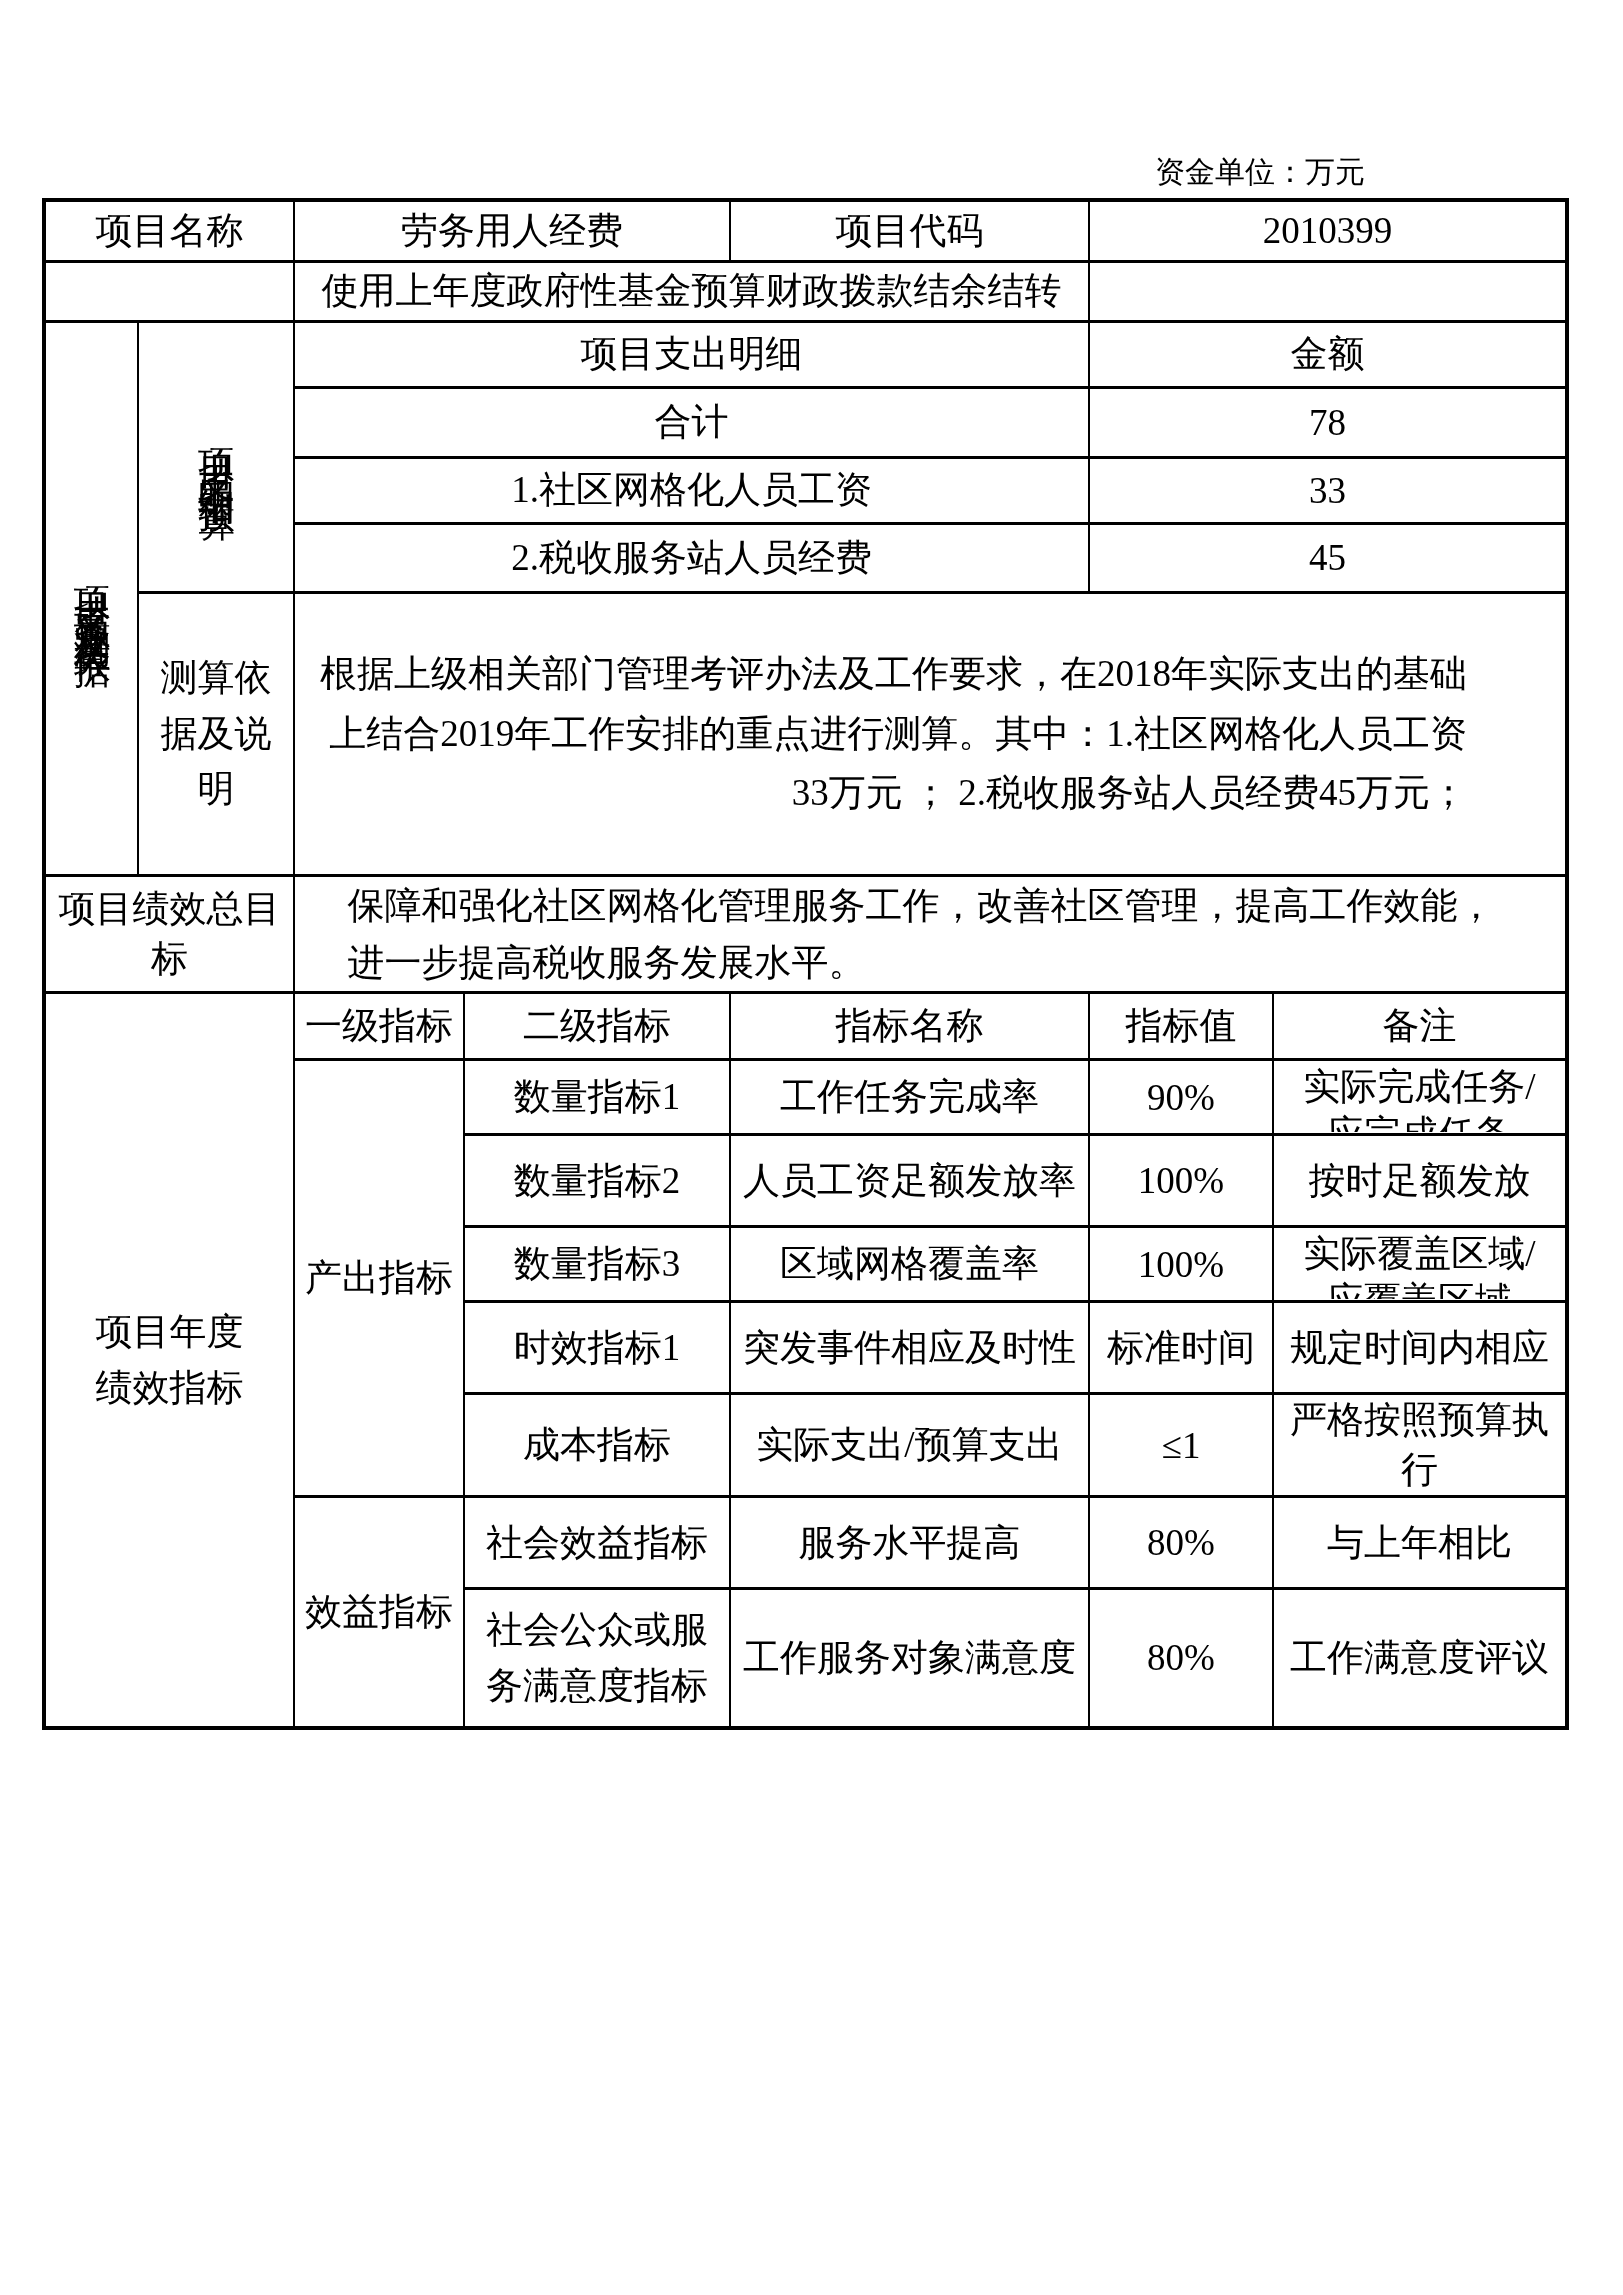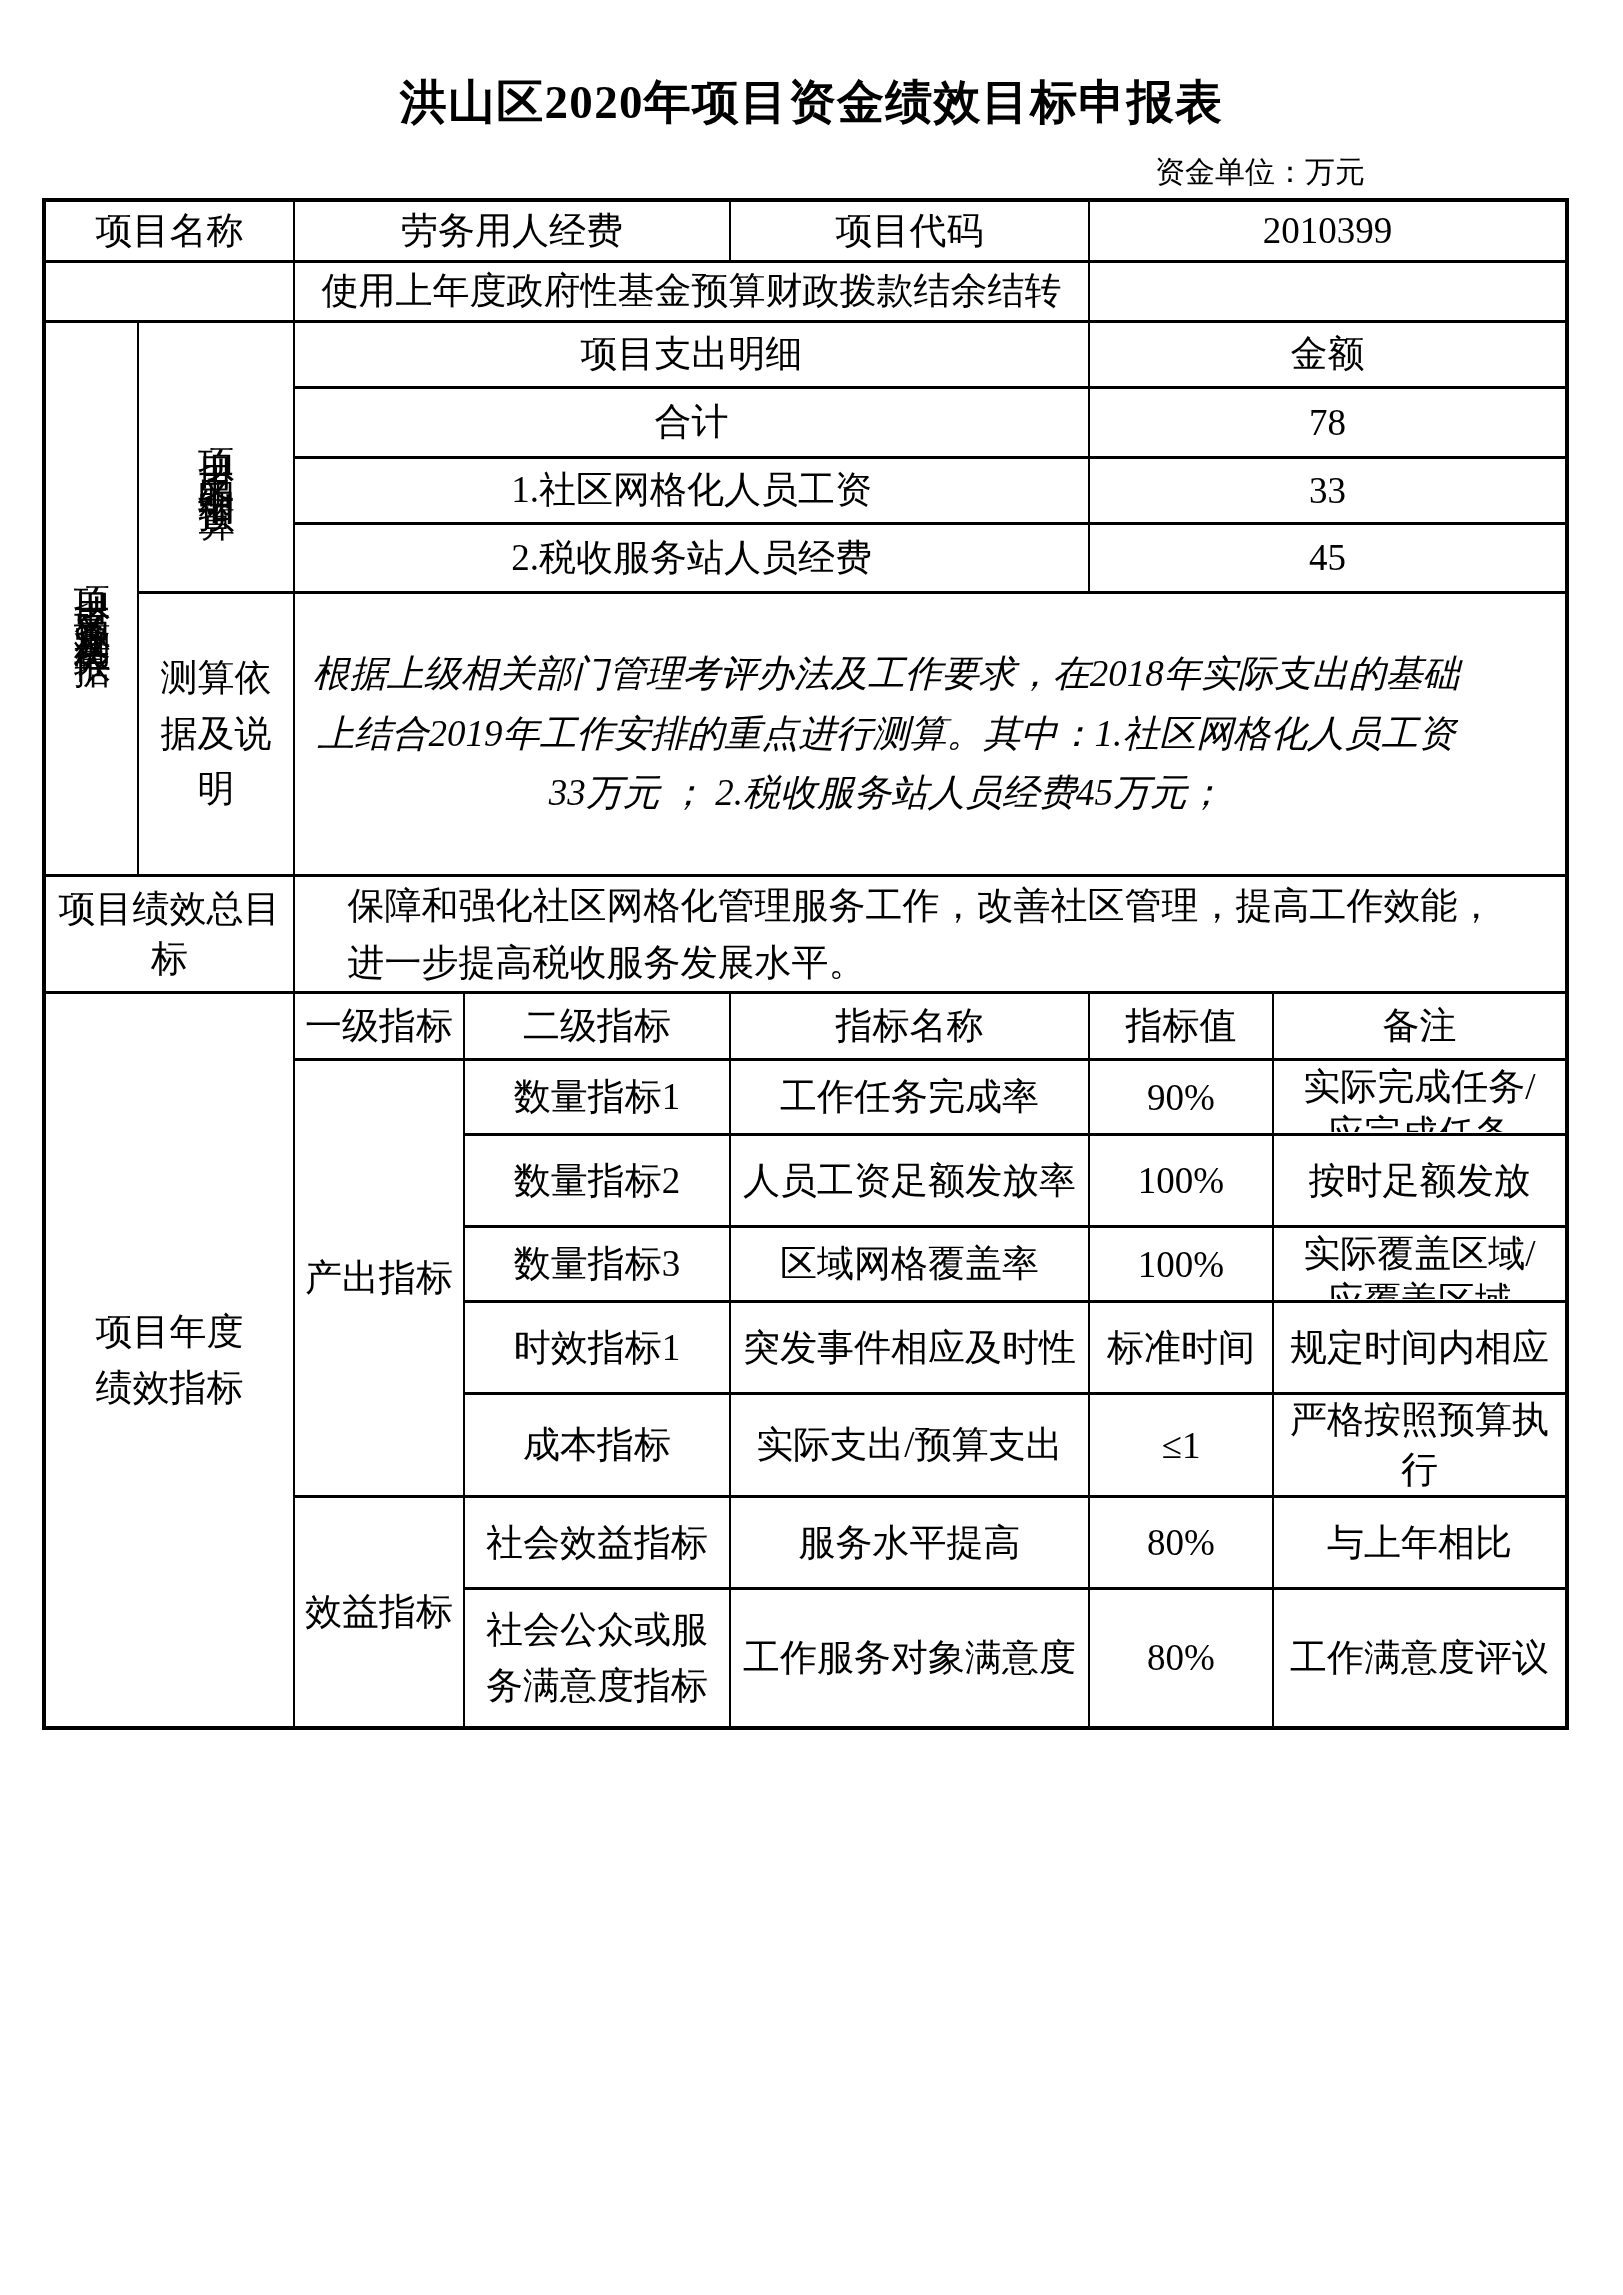--- a/index.html
+++ b/index.html
@@ -110,7 +110,6 @@
 
 <div class="sheet">
 
-  <h1 class="doc-title">洪山区2020年项目资金绩效目标申报表</h1>
 
   <div class="info-line">
     <span class="fund-unit">资金单位：万元</span>

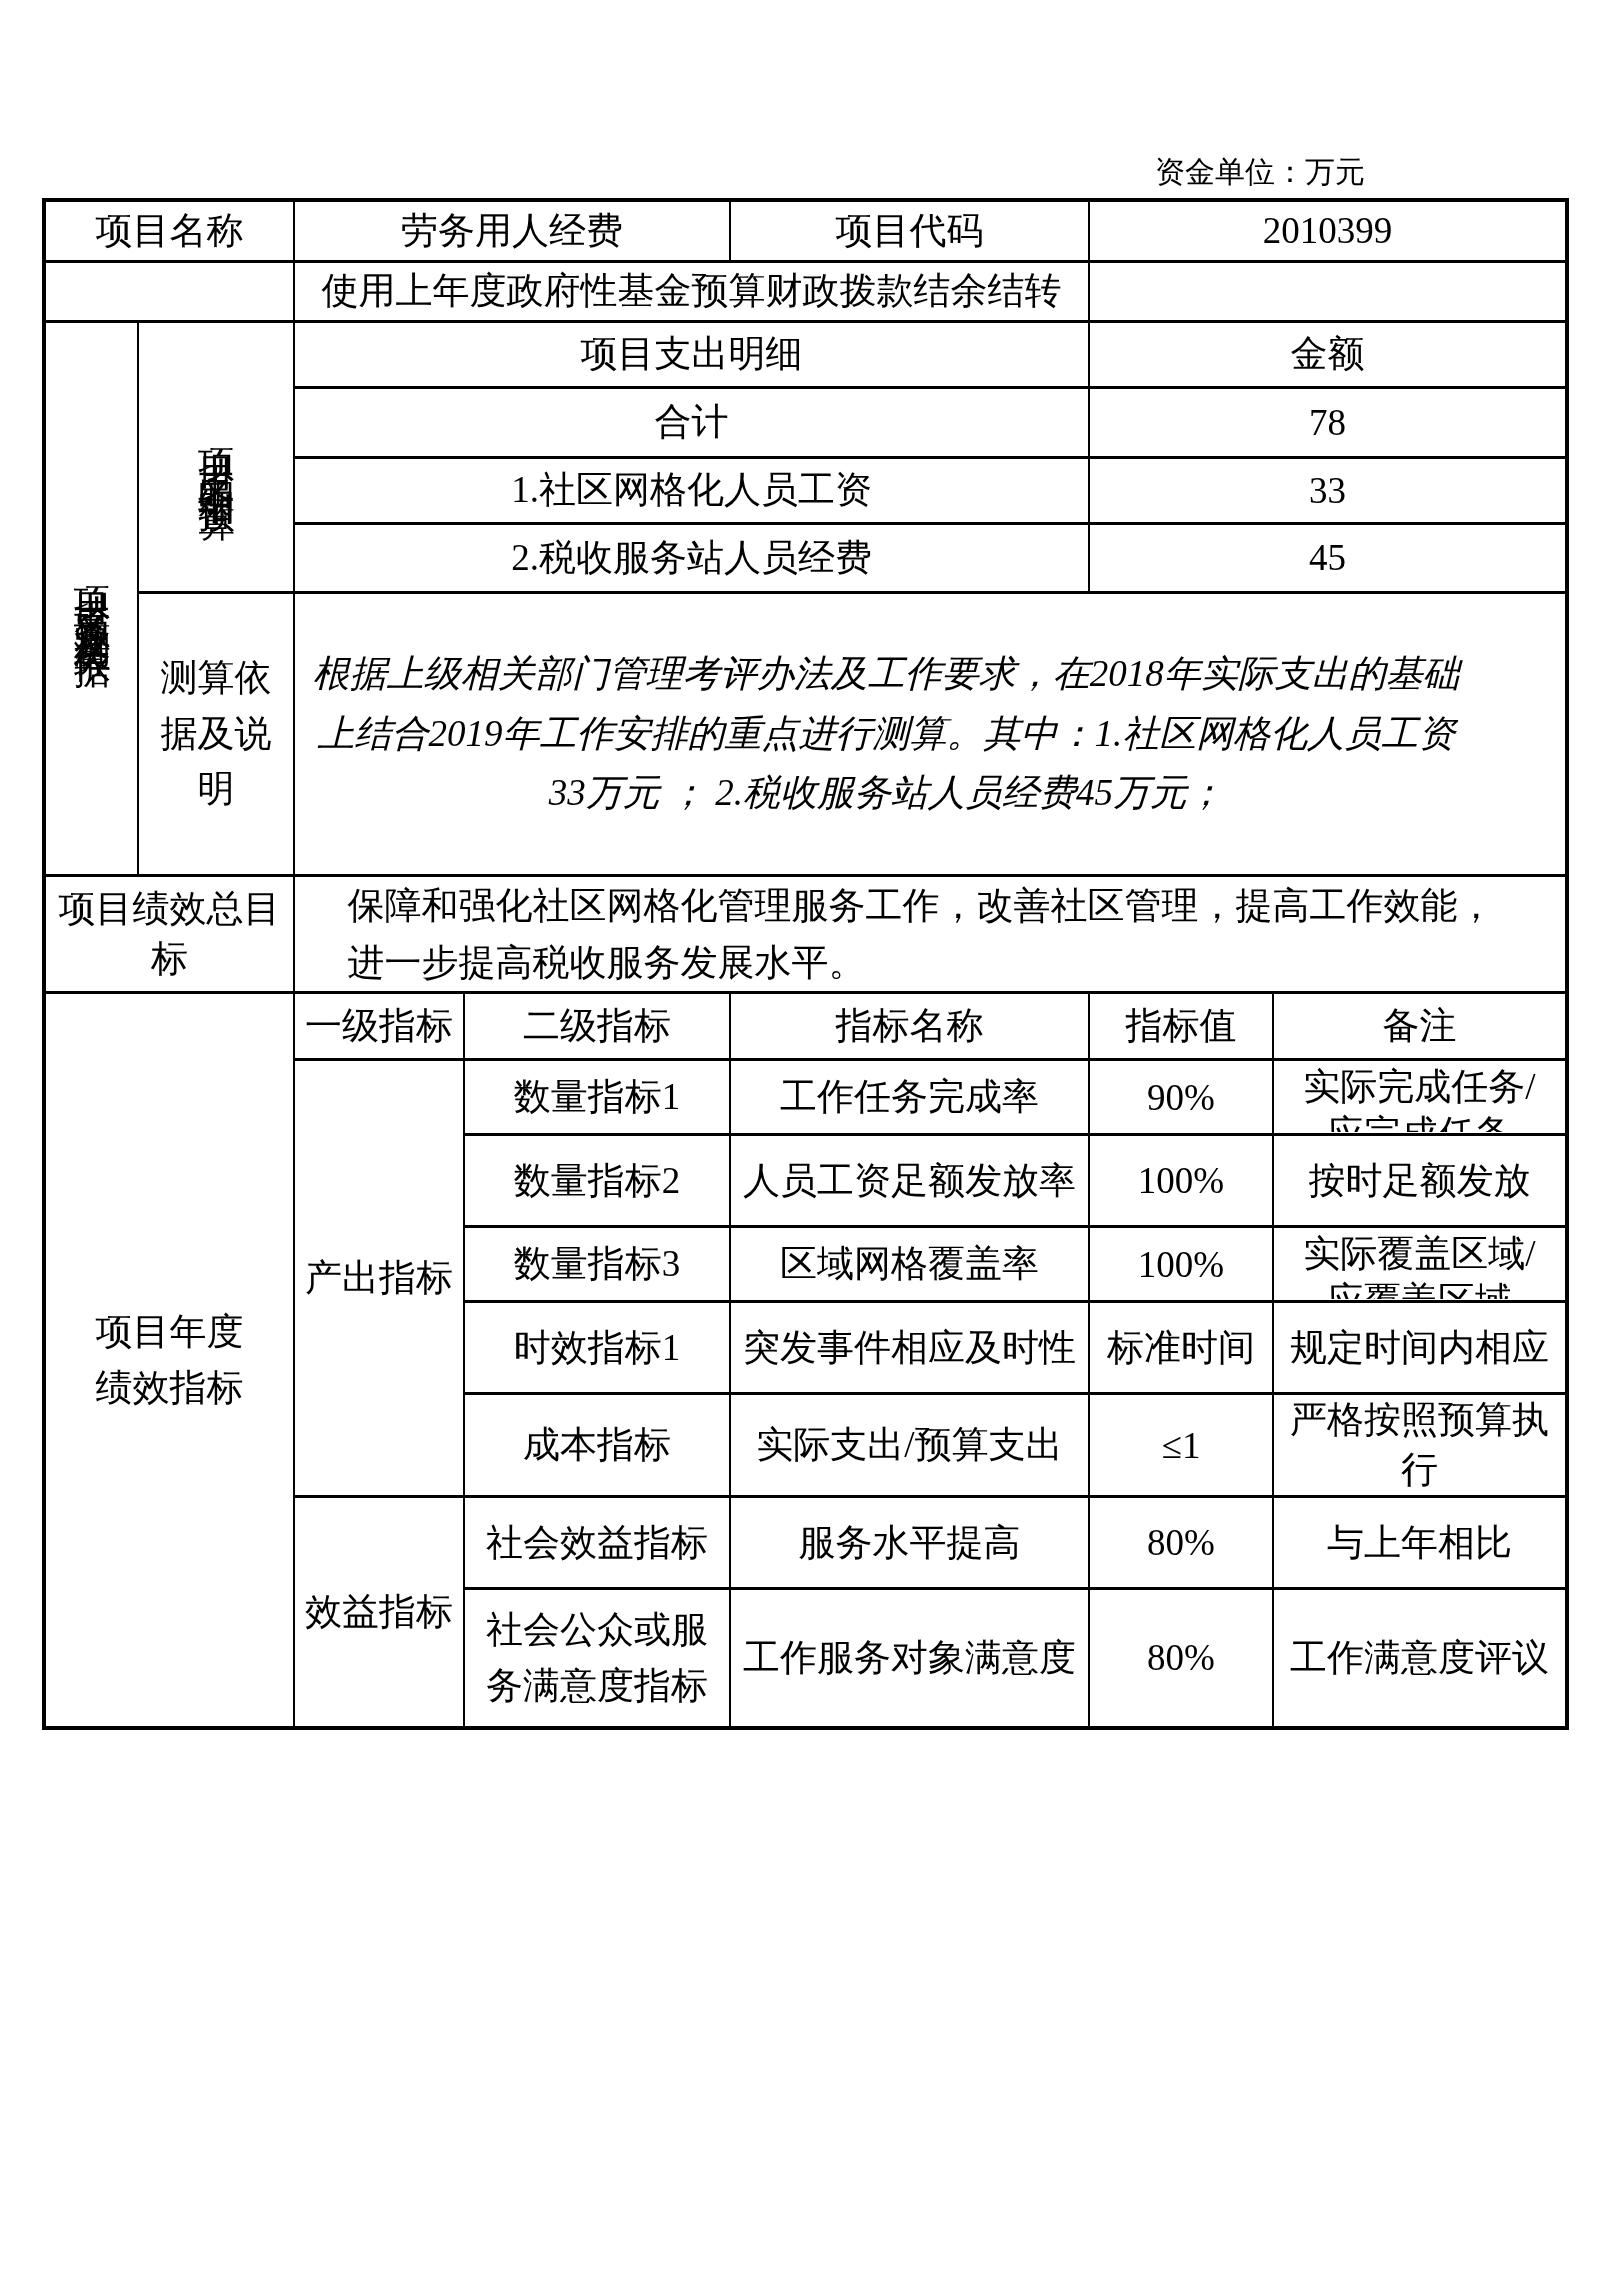--- a/index.html
+++ b/index.html
@@ -84,10 +84,9 @@
     display: block;
     max-width: 1172px;
     margin-right: auto;
-    text-align: center;
+    text-align: right;
     padding-left: 10.5px;
     line-height: 1.62;
-    font-style: italic;
   }
   .goal-text {
     display: inline-block;

